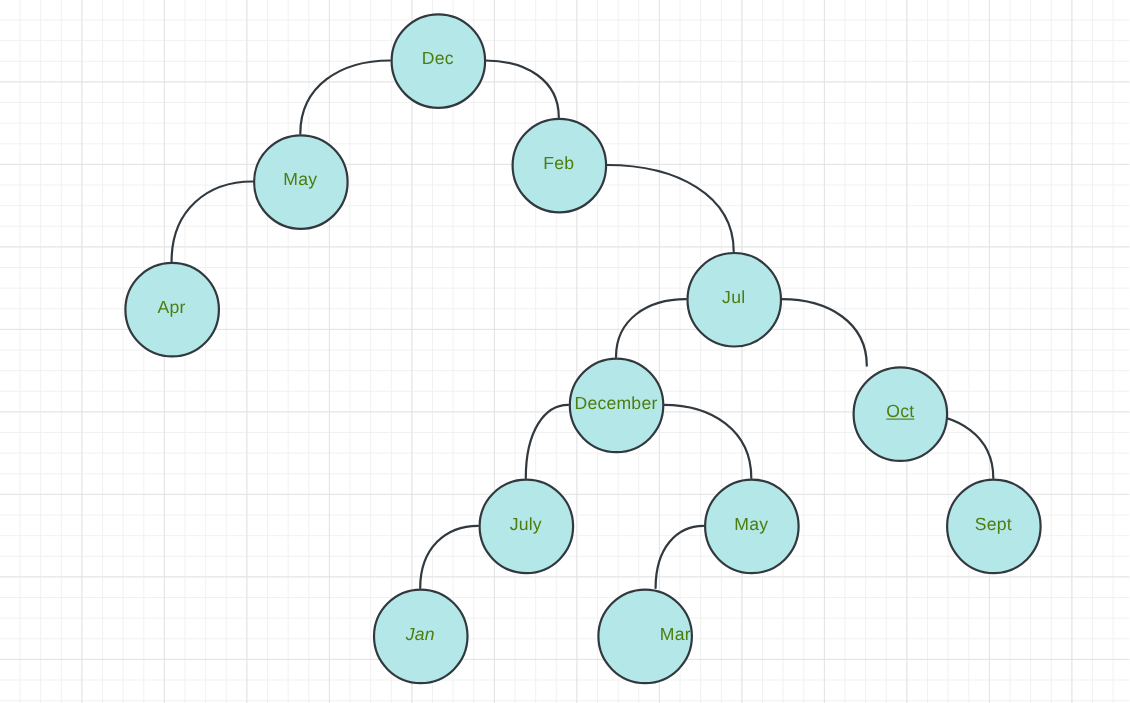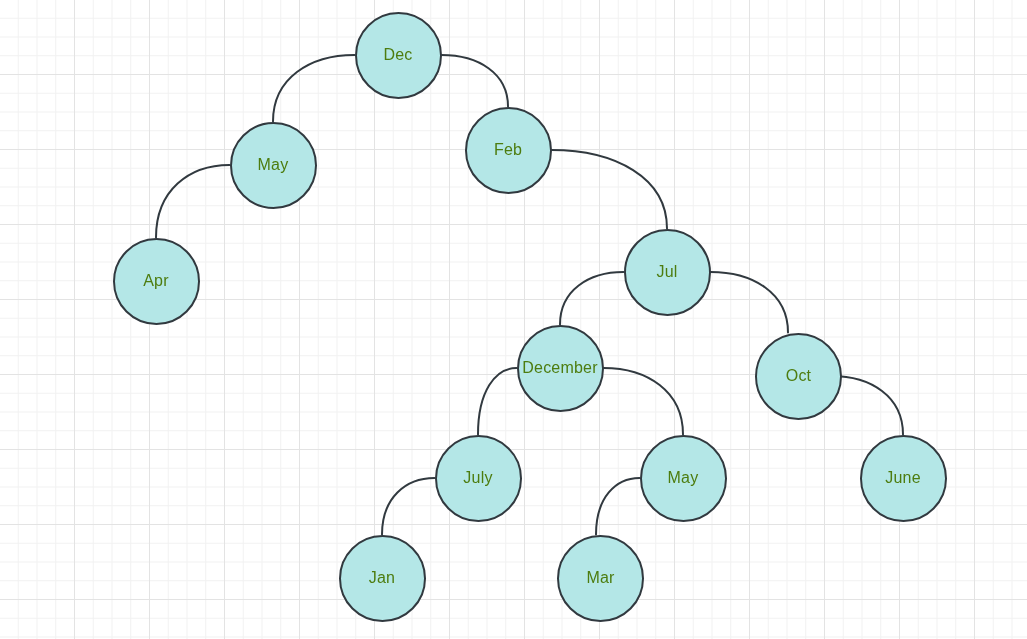--- a/index.html
+++ b/index.html
@@ -98,7 +98,7 @@
       <div class="node" style="left: 516.5px; top: 324.5px; width: 87px; height: 87px;">
         <span class="node-label">December</span>
       </div>
-      <div class="node" style="left: 755px; top: 332.5px; width: 87px; height: 87px;">
+      <div class="node" style="left: 775px; top: 332.5px; width: 87px; height: 87px; text-decoration: underline;">
         <span class="node-label">Oct</span>
       </div>
       <div class="node" style="left: 434.5px; top: 434.5px; width: 87px; height: 87px; text-align: center;">

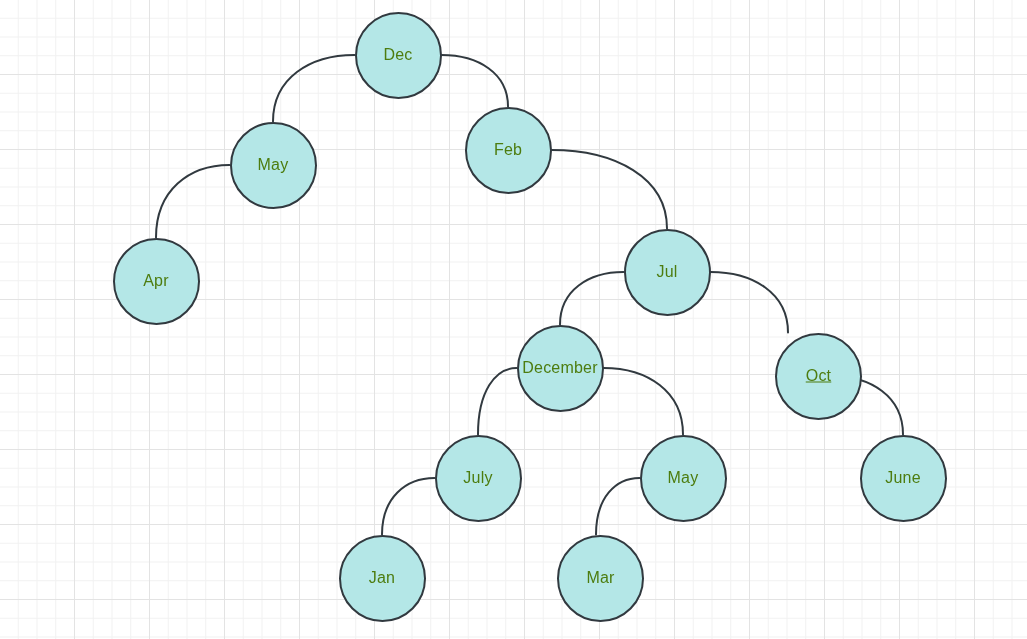--- a/index.html
+++ b/index.html
@@ -108,7 +108,7 @@
         <span class="node-label">May</span>
       </div>
       <div class="node" style="left: 859.5px; top: 434.5px; width: 87px; height: 87px;">
-        <span class="node-label">June</span>
+        <span class="node-label">Sept</span>
       </div>
       <div class="node" style="left: 338.5px; top: 534.5px; width: 87px; height: 87px;">
         <span class="node-label">Jan</span>

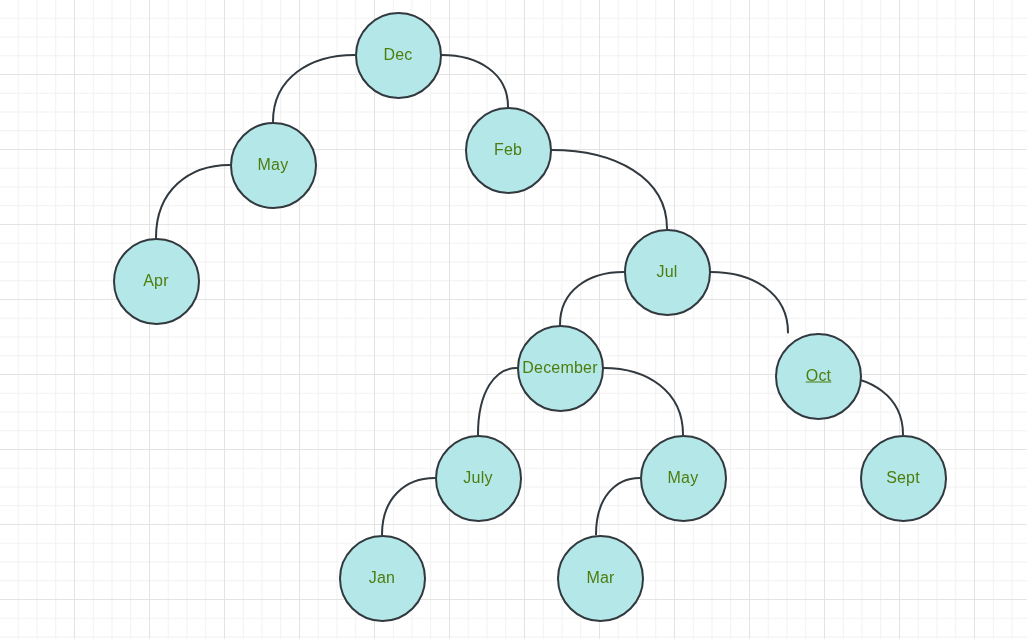--- a/index.html
+++ b/index.html
@@ -110,7 +110,7 @@
       <div class="node" style="left: 859.5px; top: 434.5px; width: 87px; height: 87px;">
         <span class="node-label">Sept</span>
       </div>
-      <div class="node" style="left: 338.5px; top: 534.5px; width: 87px; height: 87px;">
+      <div class="node" style="left: 338.5px; top: 534.5px; width: 87px; height: 87px; font-style: italic;">
         <span class="node-label">Jan</span>
       </div>
       <div class="node" style="left: 557px; top: 534.5px; width: 87px; height: 87px;">

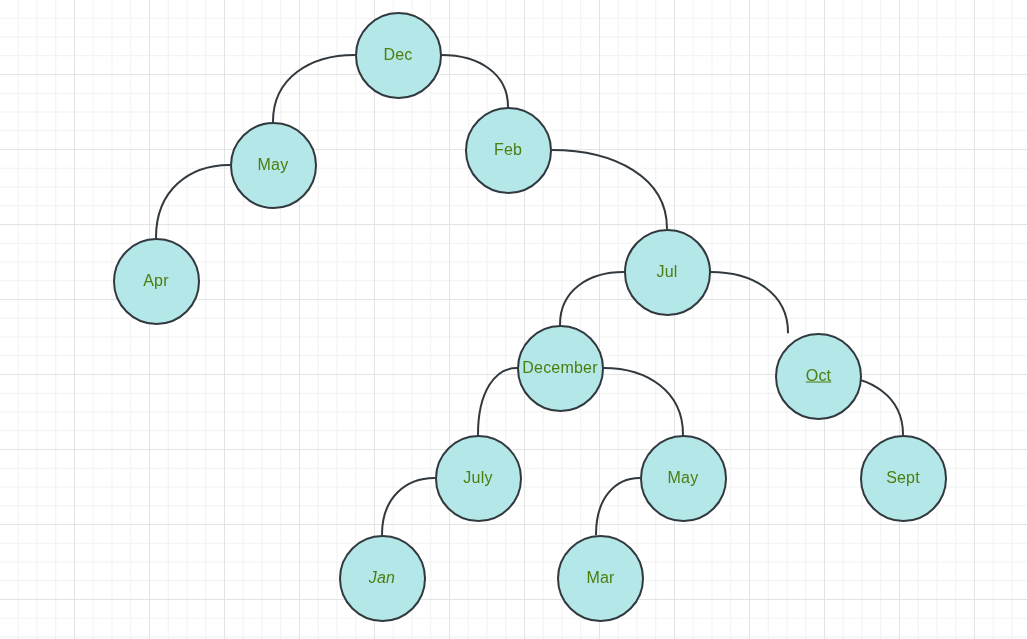--- a/index.html
+++ b/index.html
@@ -113,7 +113,7 @@
       <div class="node" style="left: 338.5px; top: 534.5px; width: 87px; height: 87px; font-style: italic;">
         <span class="node-label">Jan</span>
       </div>
-      <div class="node" style="left: 557px; top: 534.5px; width: 87px; height: 87px;">
+      <div class="node" style="left: 543px; top: 534.5px; width: 87px; height: 87px; justify-content: flex-end;">
         <span class="node-label">Mar</span>
       </div>
     </div>

